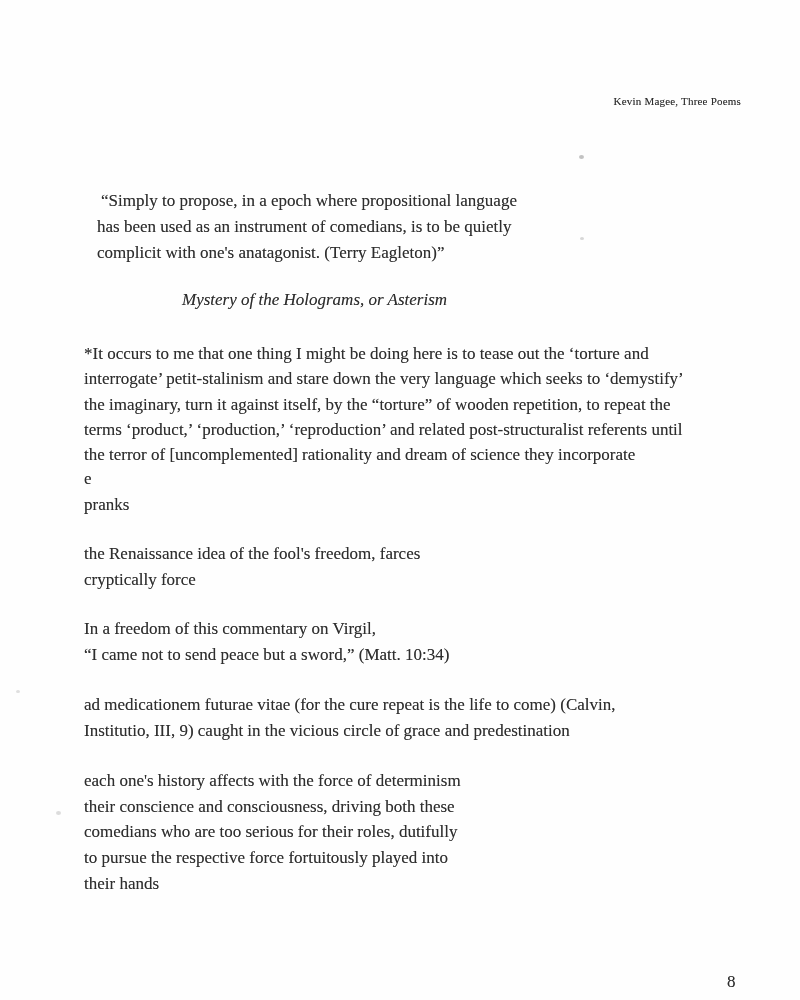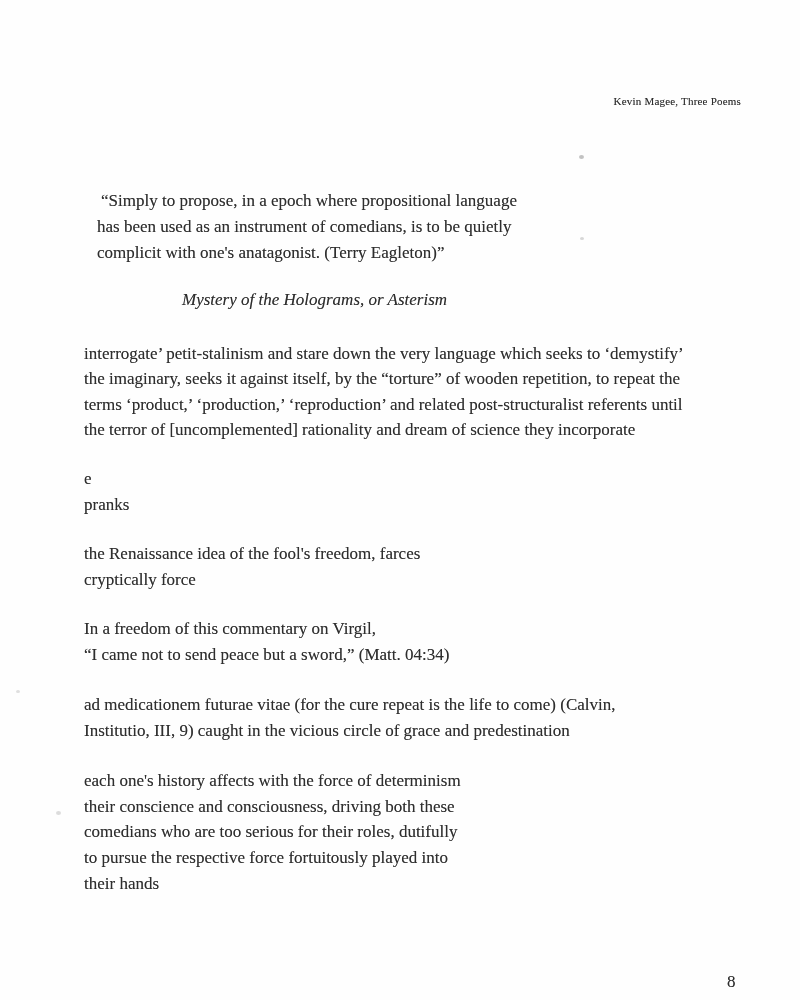--- a/index.html
+++ b/index.html
@@ -93,6 +93,7 @@
   <div class="poem-title">Mystery of the Holograms, or Asterism</div>
 
   <div class="stanza stanza-0">
+    <div class="line">*It occurs to me that one thing I might be doing here is to tease out the ‘torture and</div>
     <div class="line">interrogate’ petit-stalinism and stare down the very language which seeks to ‘demystify’</div>
     <div class="line">the imaginary, seeks it against itself, by the “torture” of wooden repetition, to repeat the</div>
     <div class="line">terms ‘product,’ ‘production,’ ‘reproduction’ and related post-structuralist referents until</div>

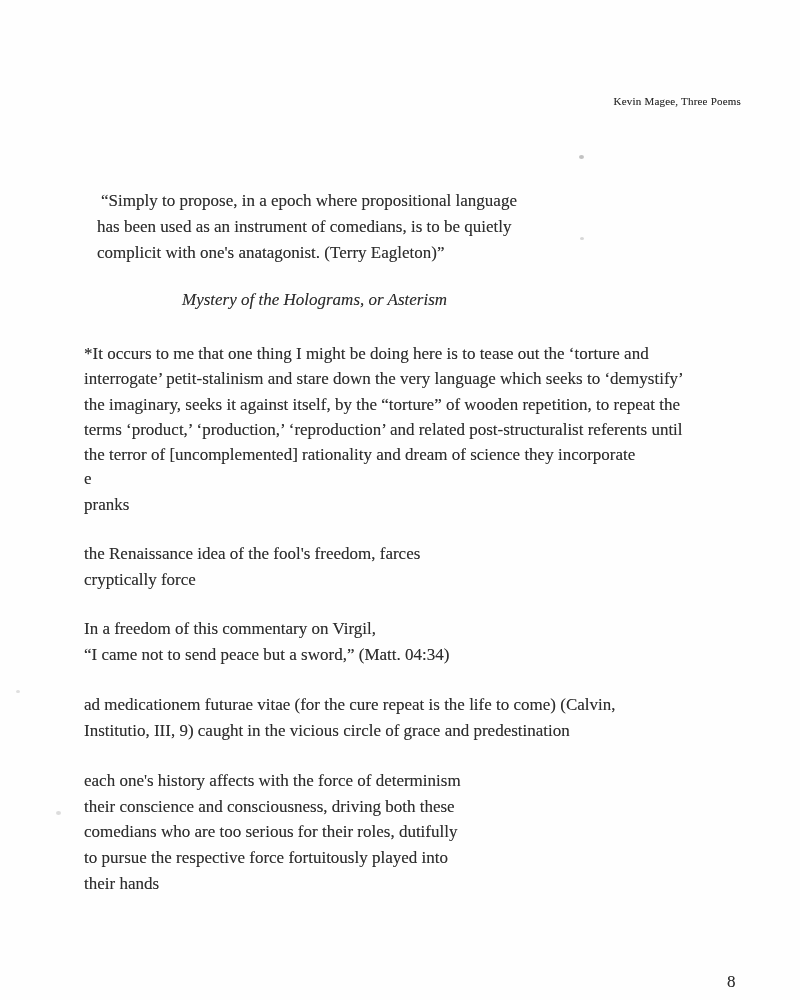--- a/index.html
+++ b/index.html
@@ -95,7 +95,7 @@
   <div class="stanza stanza-0">
     <div class="line">*It occurs to me that one thing I might be doing here is to tease out the ‘torture and</div>
     <div class="line">interrogate’ petit-stalinism and stare down the very language which seeks to ‘demystify’</div>
-    <div class="line">the imaginary, seeks it against itself, by the “torture” of wooden repetition, to repeat the</div>
+    <div class="line">the imaginary, turn it against itself, by the “torture” of wooden repetition, to repeat the</div>
     <div class="line">terms ‘product,’ ‘production,’ ‘reproduction’ and related post-structuralist referents until</div>
     <div class="line">the terror of [uncomplemented] rationality and dream of science they incorporate</div>
   </div>

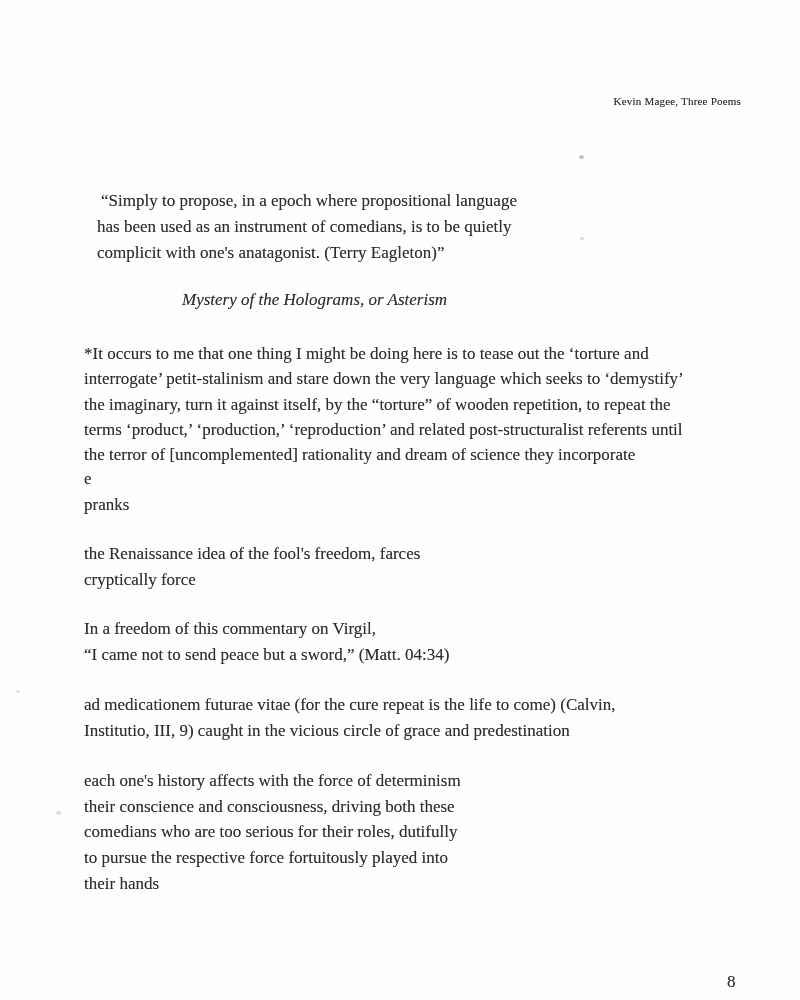--- a/index.html
+++ b/index.html
@@ -112,7 +112,7 @@
 
   <div class="stanza stanza-3">
     <div class="line">In a freedom of this commentary on Virgil,</div>
-    <div class="line">“I came not to send peace but a sword,” (Matt. 04:34)</div>
+    <div class="line">“I came not to send peace but a sword,” (Matt. 10:34)</div>
   </div>
 
   <div class="stanza stanza-4">

